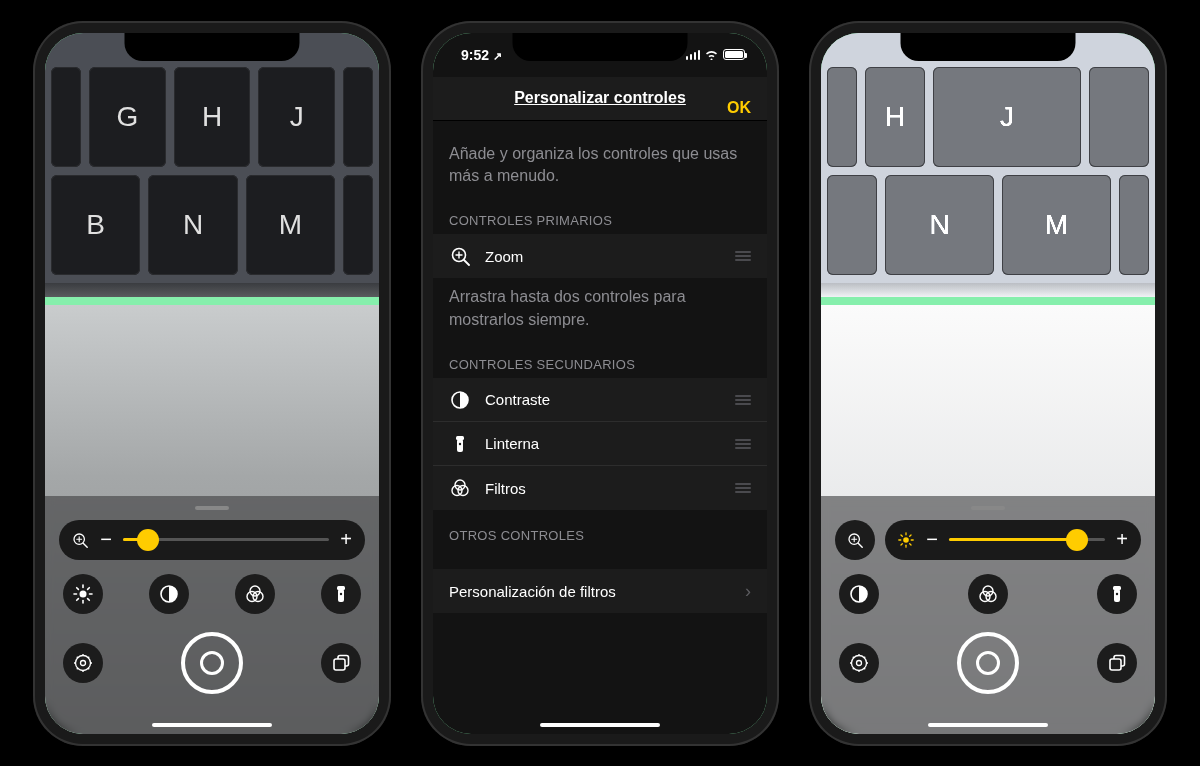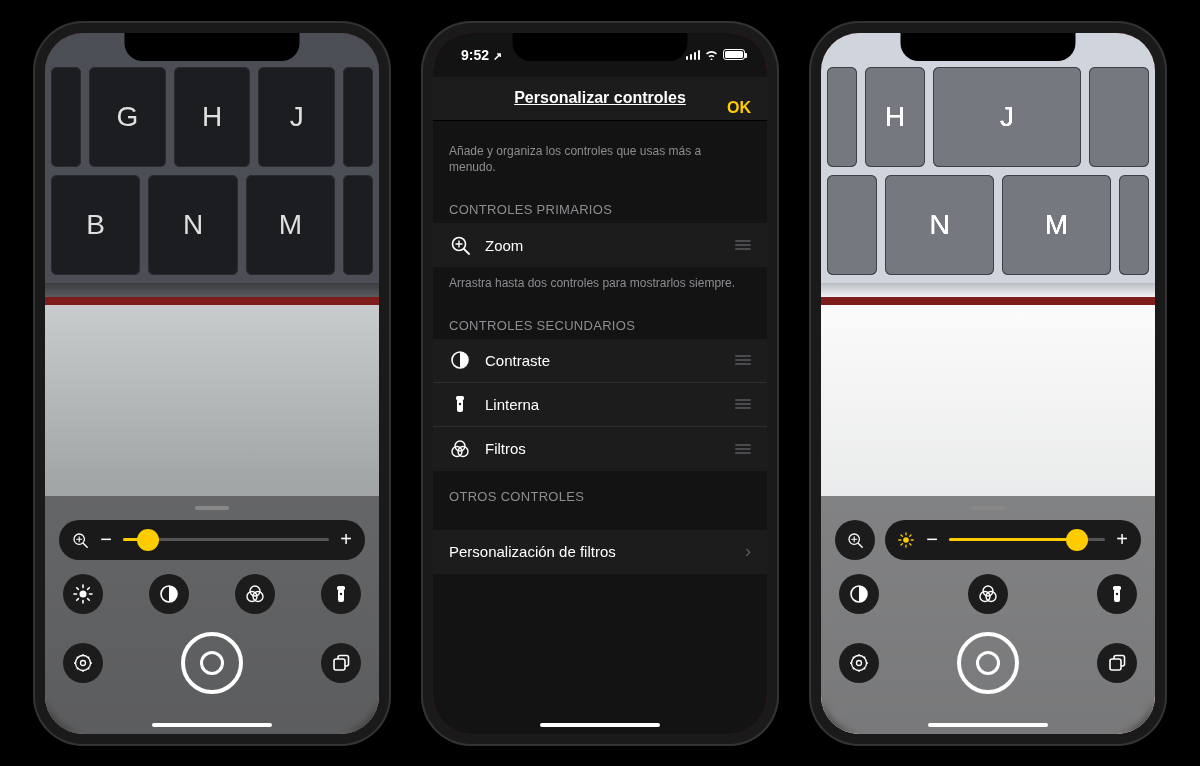--- a/index.html
+++ b/index.html
@@ -27,7 +27,7 @@
   .screen {
     width: 100%;
     height: 100%;
-    background: #7f1d1d;
+    background: #86efac;
     border-radius: 38px;
     overflow: hidden;
     position: relative;

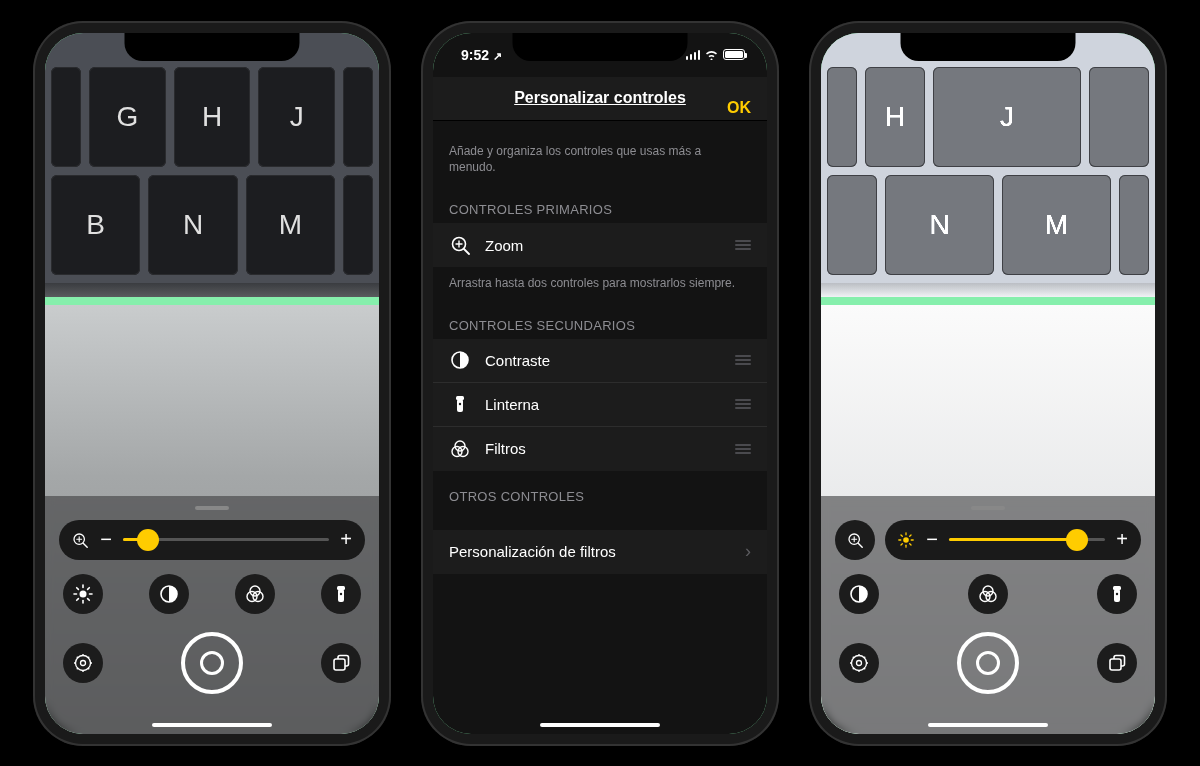--- a/index.html
+++ b/index.html
@@ -265,7 +265,7 @@
   .sec-desc {
     padding: 22px 16px 8px;
     color: #8d8d92;
-    font-size: 12px;
+    font-size: 16px;
     line-height: 1.4;
   }
   .sec-header {

